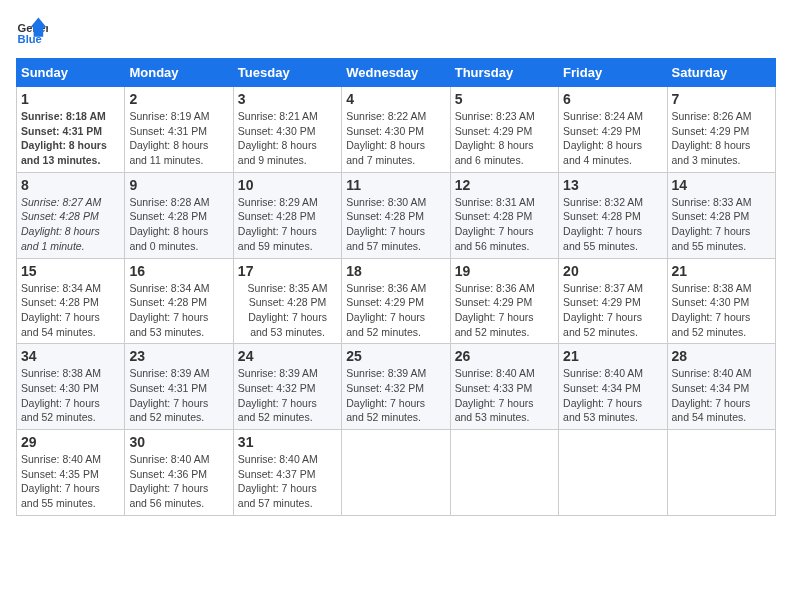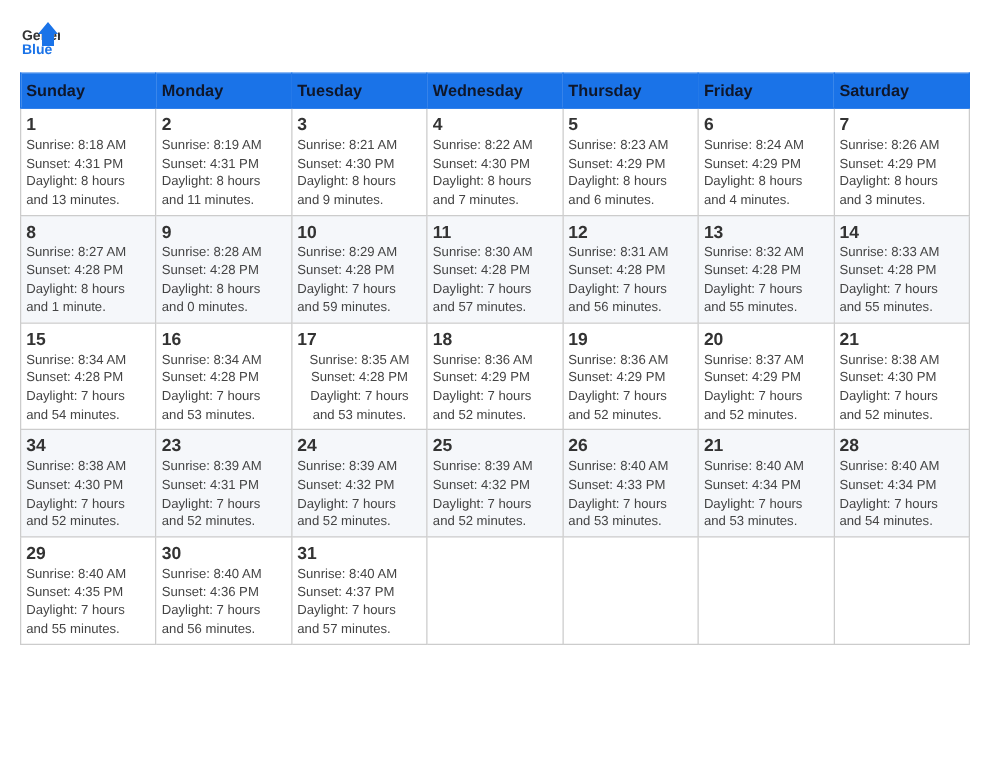--- a/index.html
+++ b/index.html
@@ -44,7 +44,7 @@
     }
     thead tr th {
       background-color: #1a73e8;
-      color: #0f172a;
+      color: #ffffff;
       padding: 6px 4px;
       text-align: left;
       font-size: 13px;

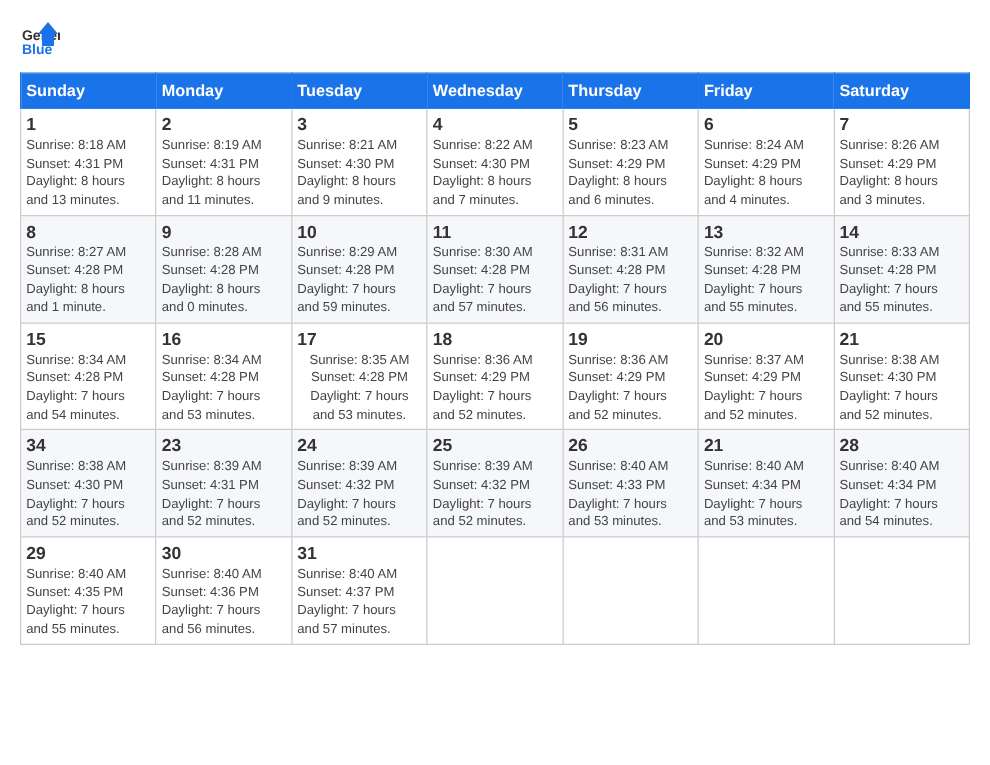--- a/index.html
+++ b/index.html
@@ -111,7 +111,7 @@
       <tr>
         <td>
           <span class="day-number">1</span>
-          <div class="day-info" style="white-space: pre-line;">Sunrise: 8:18 AM
+          <div class="day-info" style="white-space: pre-line; font-weight: bold;">Sunrise: 8:18 AM
 Sunset: 4:31 PM
 Daylight: 8 hours
 and 13 minutes.</div>

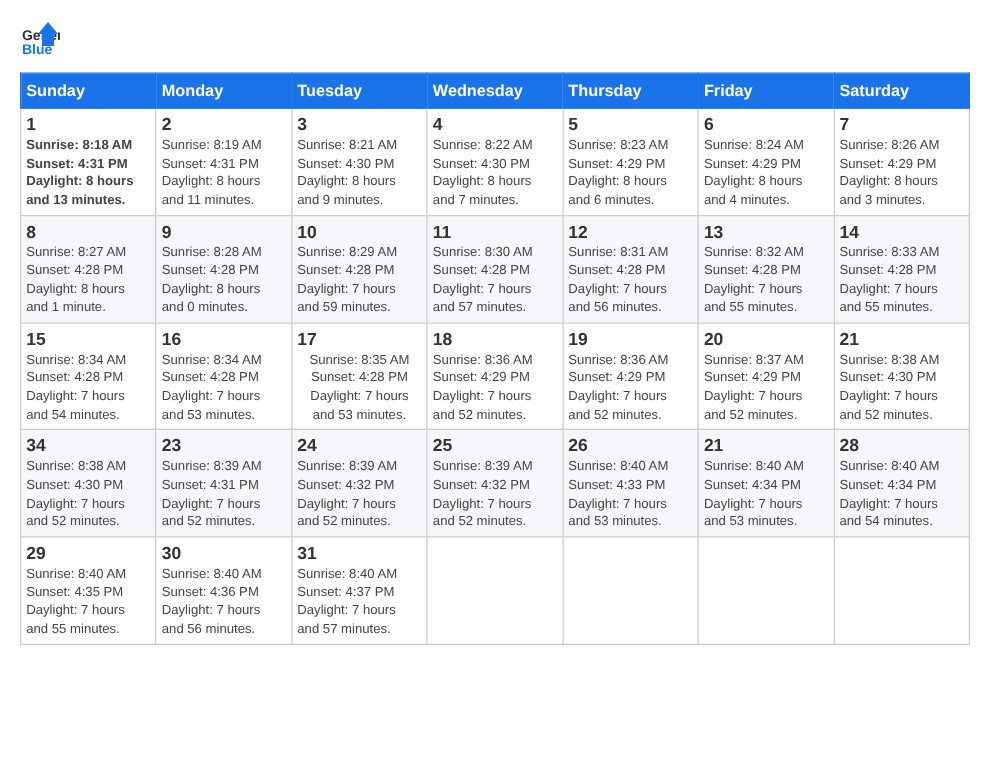--- a/index.html
+++ b/index.html
@@ -162,7 +162,7 @@
       <tr>
         <td>
           <span class="day-number">8</span>
-          <div class="day-info" style="white-space: pre-line;">Sunrise: 8:27 AM
+          <div class="day-info" style="white-space: pre-line; font-style: italic;">Sunrise: 8:27 AM
 Sunset: 4:28 PM
 Daylight: 8 hours
 and 1 minute.</div>

